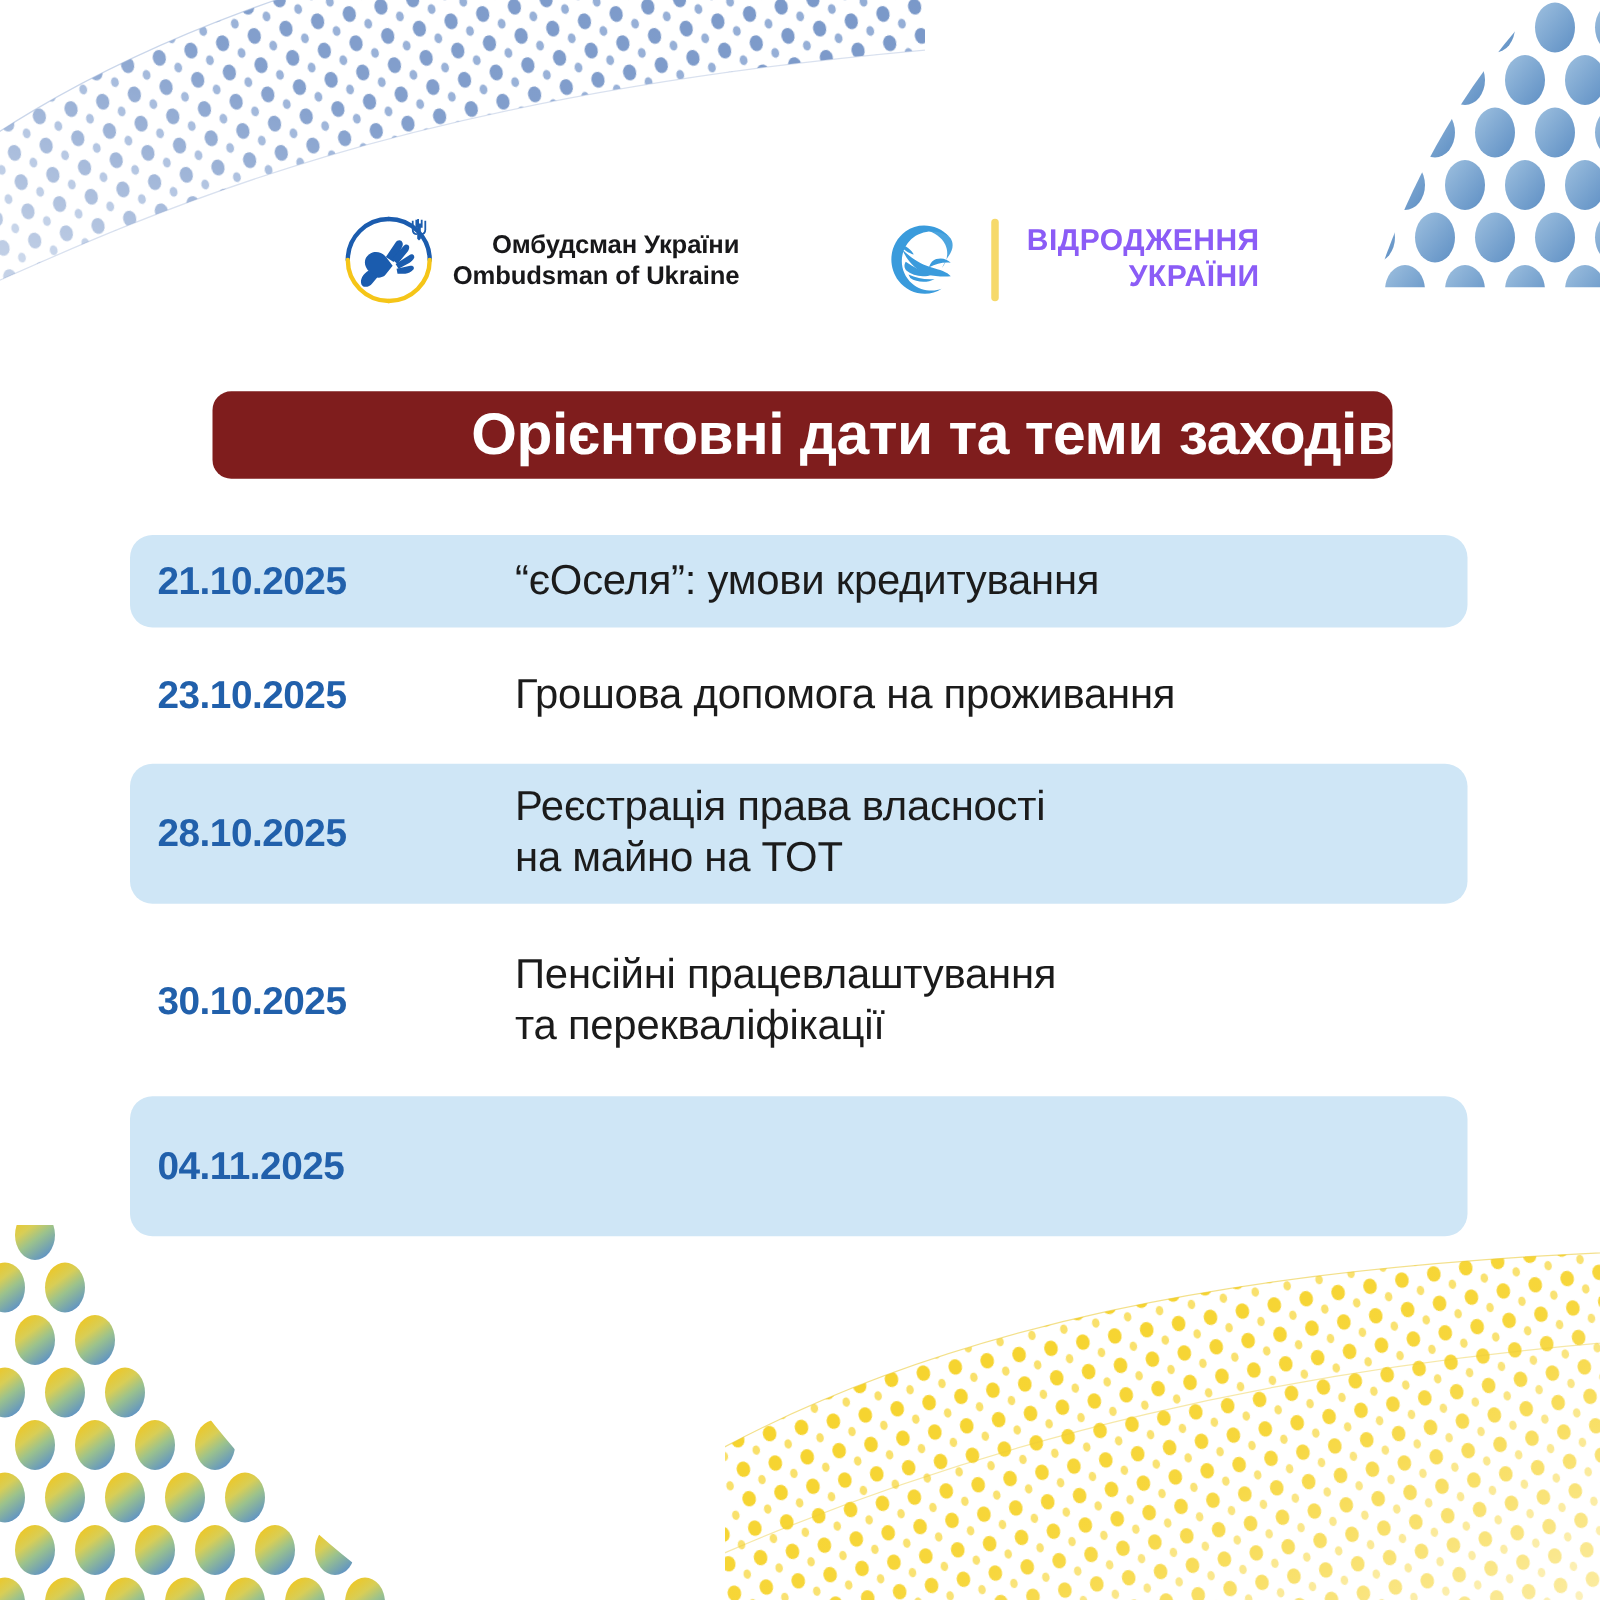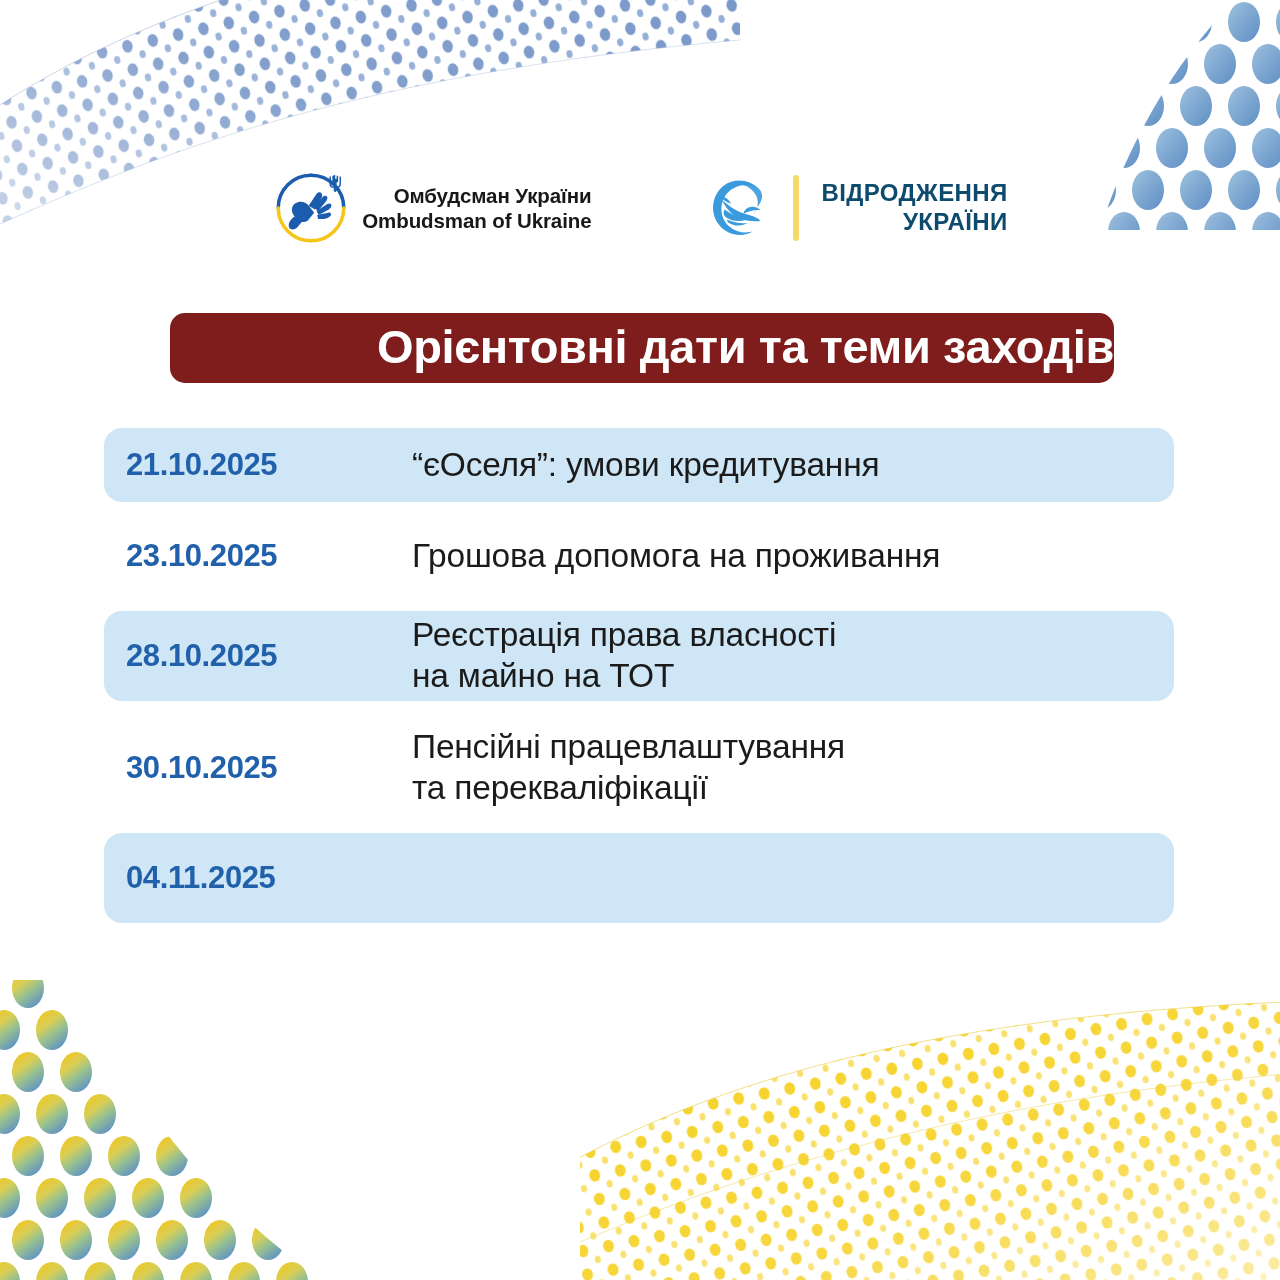--- a/index.html
+++ b/index.html
@@ -90,7 +90,7 @@
   .logo-text-vidrodzhennia .ln2 {
     font-size: 24px;
     font-weight: bold;
-    color: #0c4a6e;
+    color: #8b5cf6;
     letter-spacing: 0.4px;
     white-space: nowrap;
   }

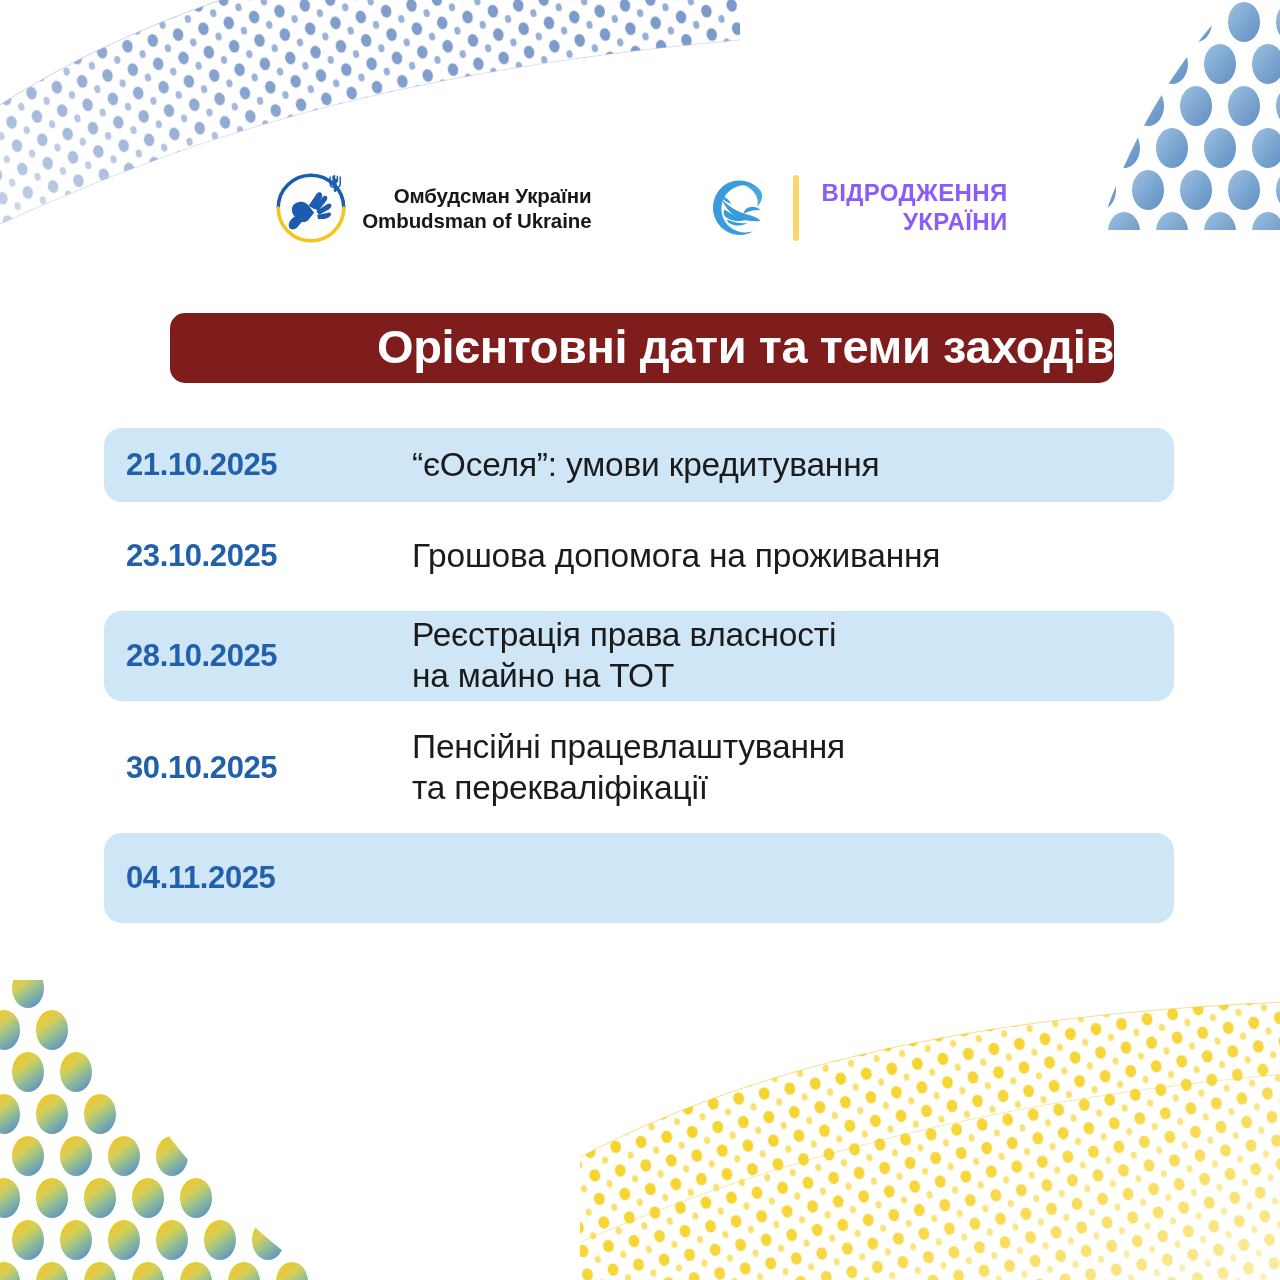--- a/index.html
+++ b/index.html
@@ -138,7 +138,7 @@
   .row.shaded { background: #CFE6F6; }
 
   .row-h1 { height: 74px; }
-  .row-h2 { height: 90px; }
+  .row-h2 { height: 112px; }
 
   .row .date {
     flex: none;

